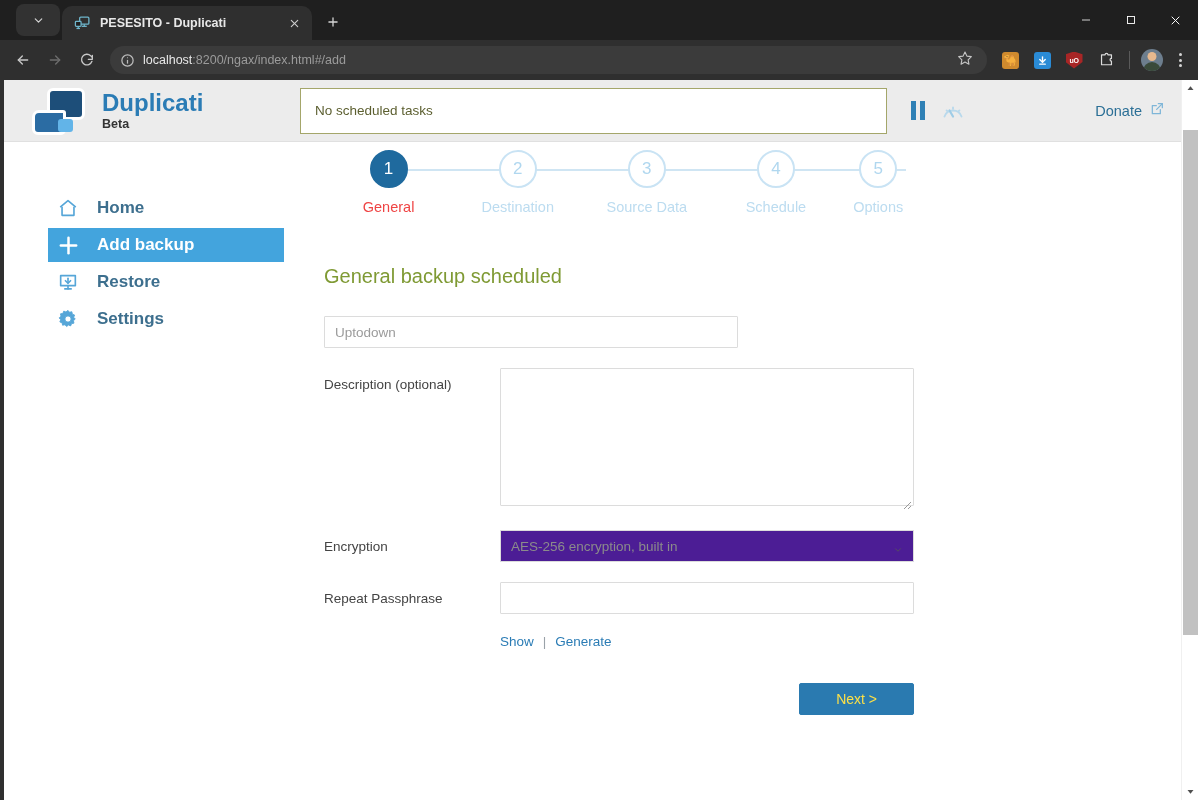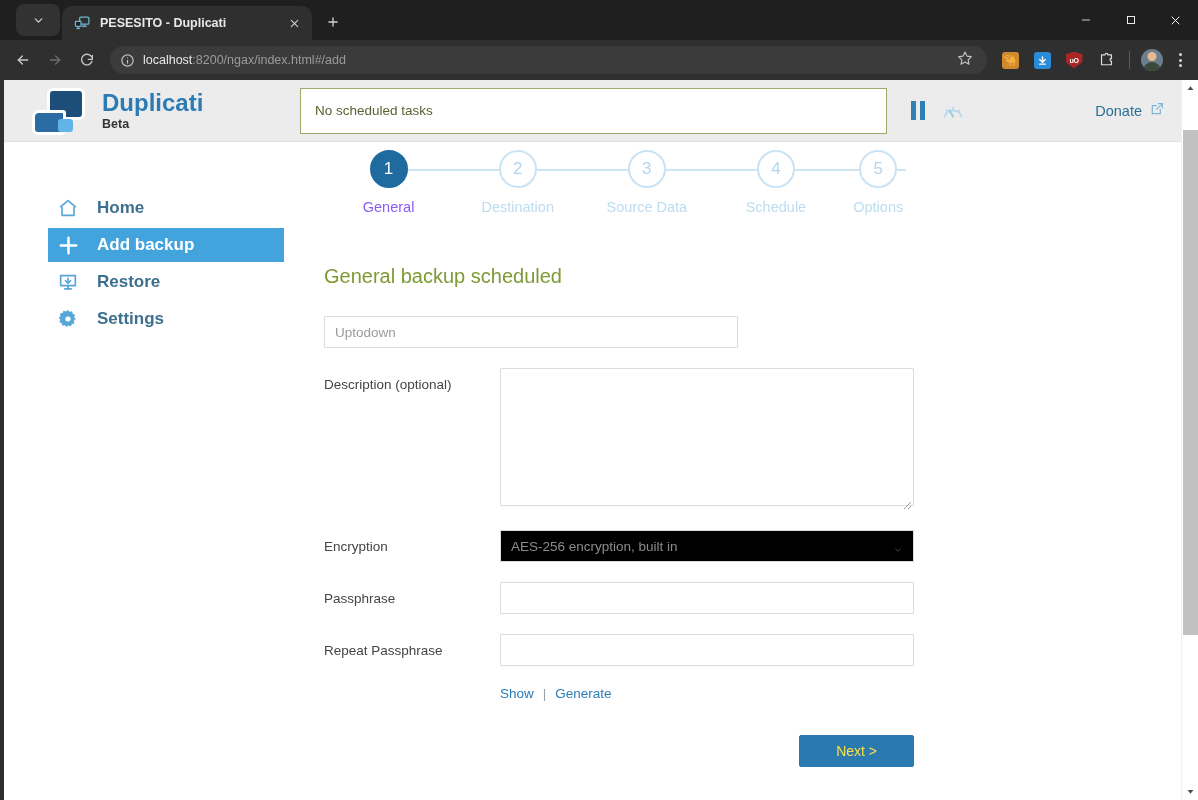--- a/index.html
+++ b/index.html
@@ -179,7 +179,7 @@
   }
   .step:last-child .bar { display: none; }
   .step-label { margin-top: 11px; font-size: 14.5px; color: #bcdcf0; white-space: nowrap; }
-  .step.active .step-label { color: #8b5cf6; }
+  .step.active .step-label { color: #ef4444; }
 
   .form-area { margin-top: 50px; padding-left: 4px; }
   .section-title { font-size: 20px; color: #7f9a34; margin-bottom: 28px; }

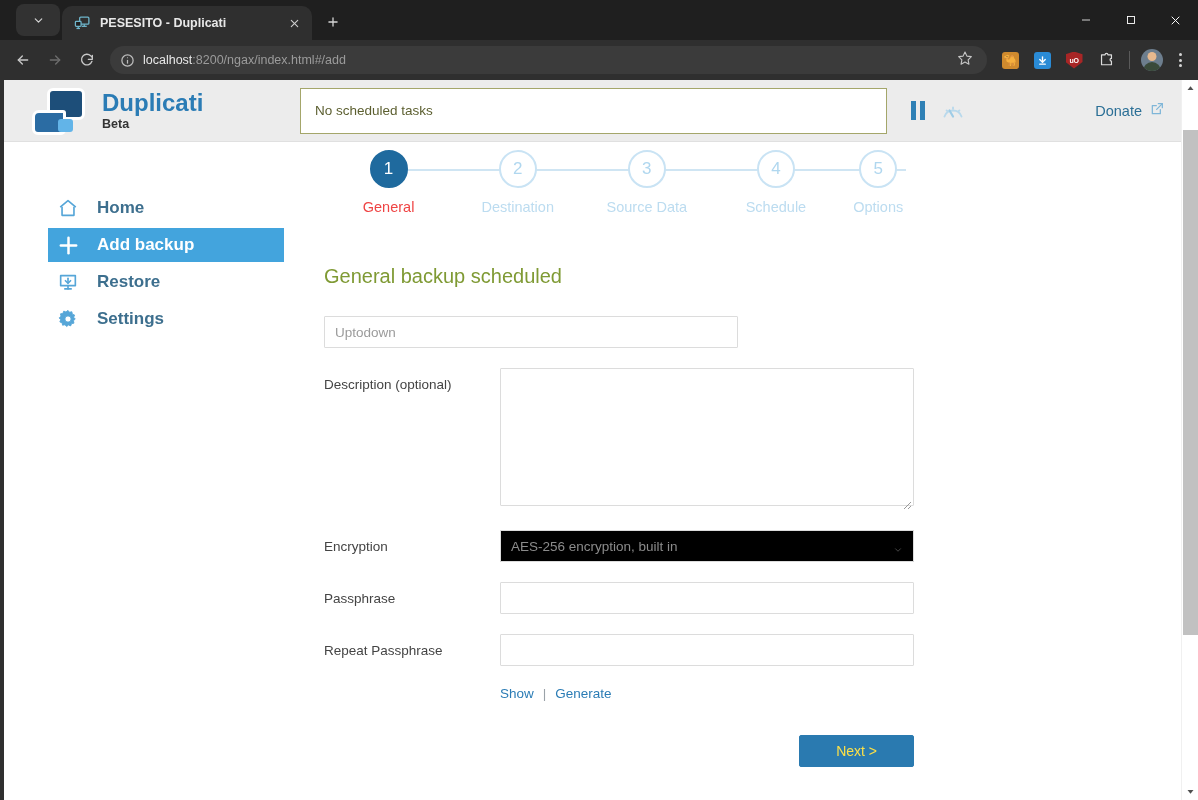--- a/index.html
+++ b/index.html
@@ -200,7 +200,7 @@
   .ta-grip { position: absolute; right: 2px; bottom: 2px; width: 12px; height: 12px; pointer-events:none;}
   .sel-wrap { position: relative; width: 414px; }
   .sel {
-    width: 414px; height: 32px; border: 1px solid #dcdcdc; background: #000000;
+    width: 414px; height: 32px; border: 1px solid #dcdcdc; background: #4c1d95;
     font-size: 13.5px; color: #8b8b8b; padding: 0 28px 0 10px; font-family: inherit;
     outline: none; appearance: none; -webkit-appearance: none; border-radius: 1px;
   }

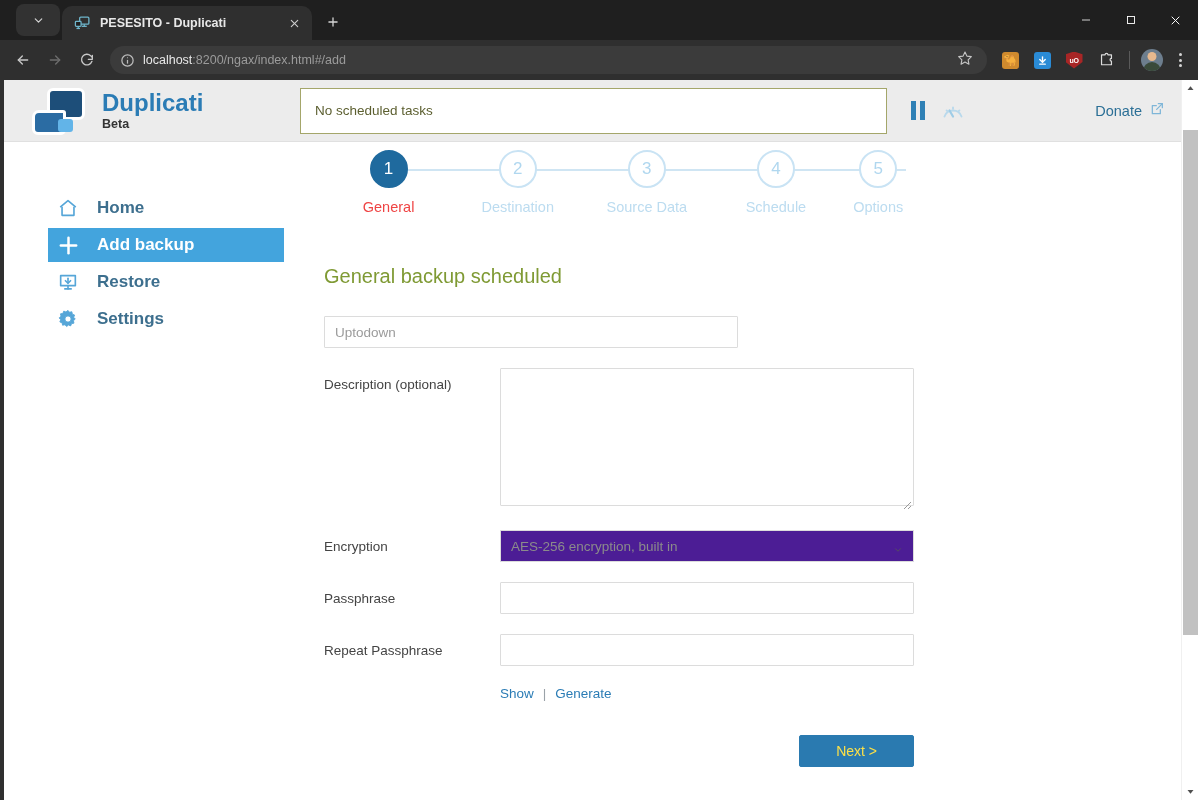--- a/index.html
+++ b/index.html
@@ -506,12 +506,6 @@
               </div>
             </div>
 
-            <div class="frow">
-              <div class="flabel">Passphrase</div>
-              <div class="fctl">
-                <input class="inp" type="password" style="">
-              </div>
-            </div>
 
             <div class="frow">
               <div class="flabel">Repeat Passphrase</div>

